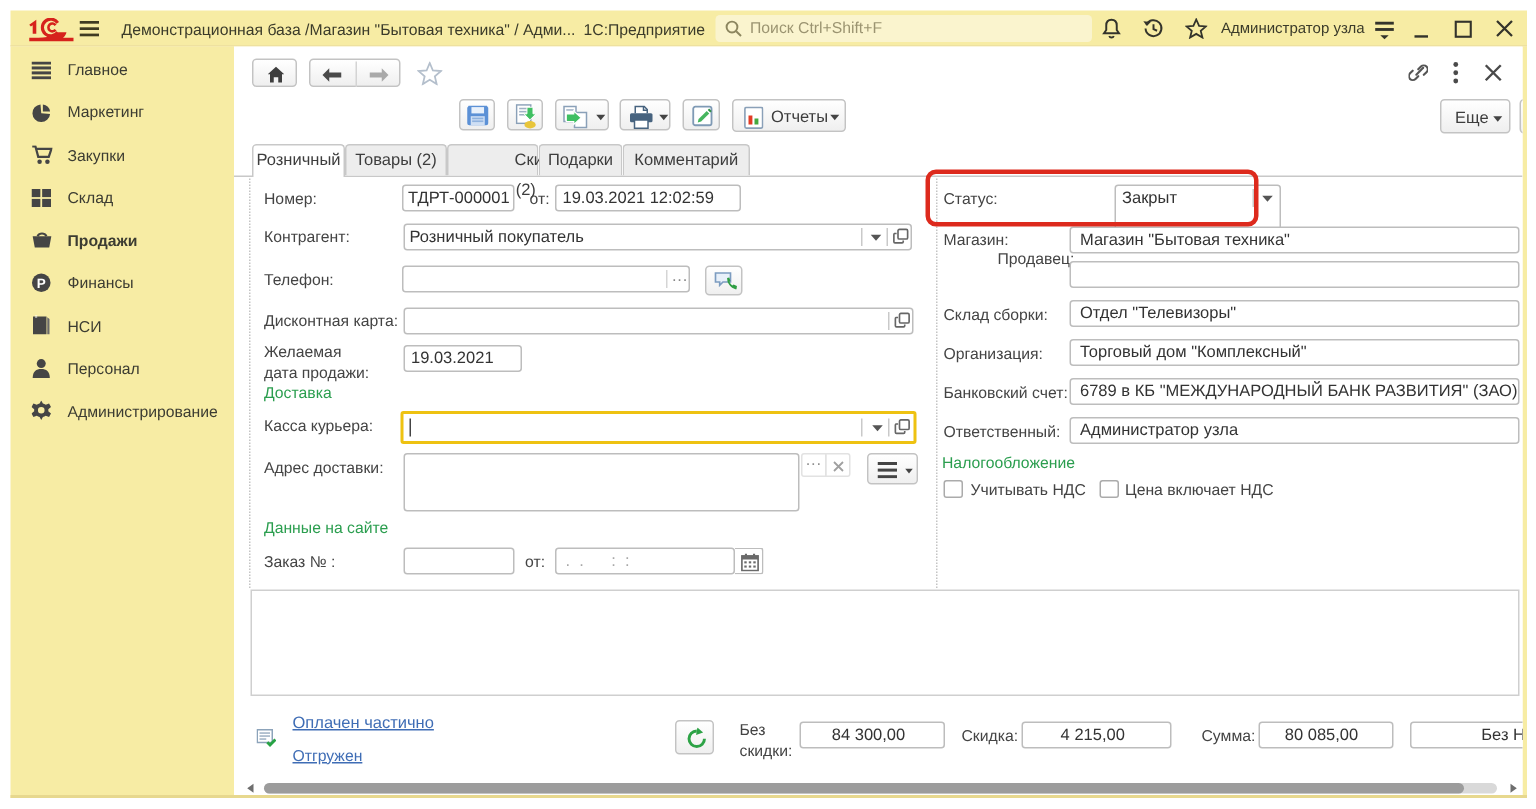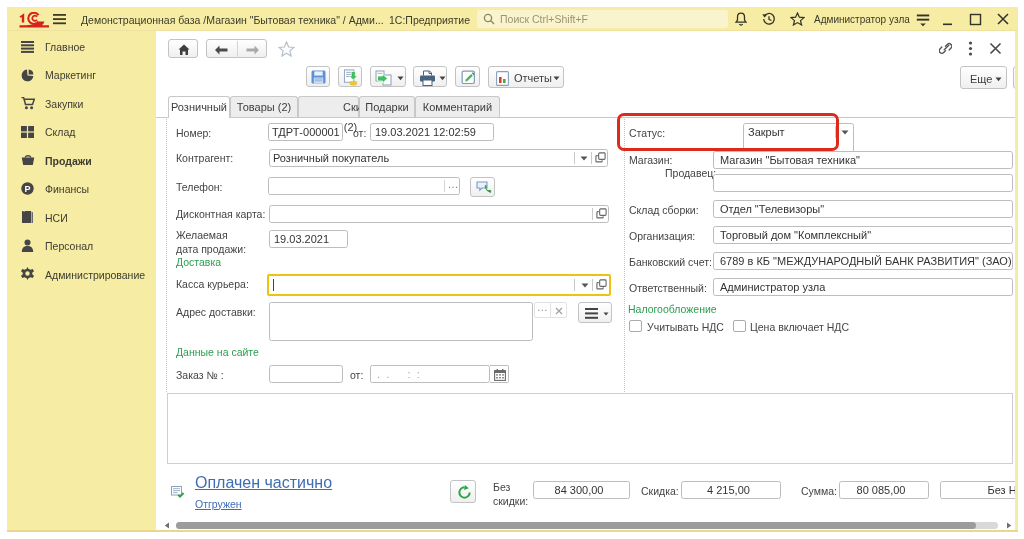--- a/index.html
+++ b/index.html
@@ -396,7 +396,7 @@
         <rect x="2" y="7.2" width="4.5" height="1" fill="#9fb1c4"></rect>
         <path d="M7.2 9.8 L9 11.6 L12.6 8" fill="none" stroke="#27a344" stroke-width="1.9"></path>
       </svg>
-    <div class="abs link" style="left:39px;top:444.5px;line-height:13px;font-size:16px;">Оплачен частично</div>
+    <div class="abs link" style="left:39px;top:444.5px;line-height:13px;font-size:11px;">Оплачен частично</div>
     <div class="abs link" style="left:39px;top:466.5px;line-height:13px;font-size:10.5px;">Отгружен</div>
     <div class="abs btn" style="left:294px;top:449px;width:26px;height:23px;">
       <svg class="ico" style="left:5.5px;top:4px;" width="15" height="15" viewBox="0 0 16 16">

